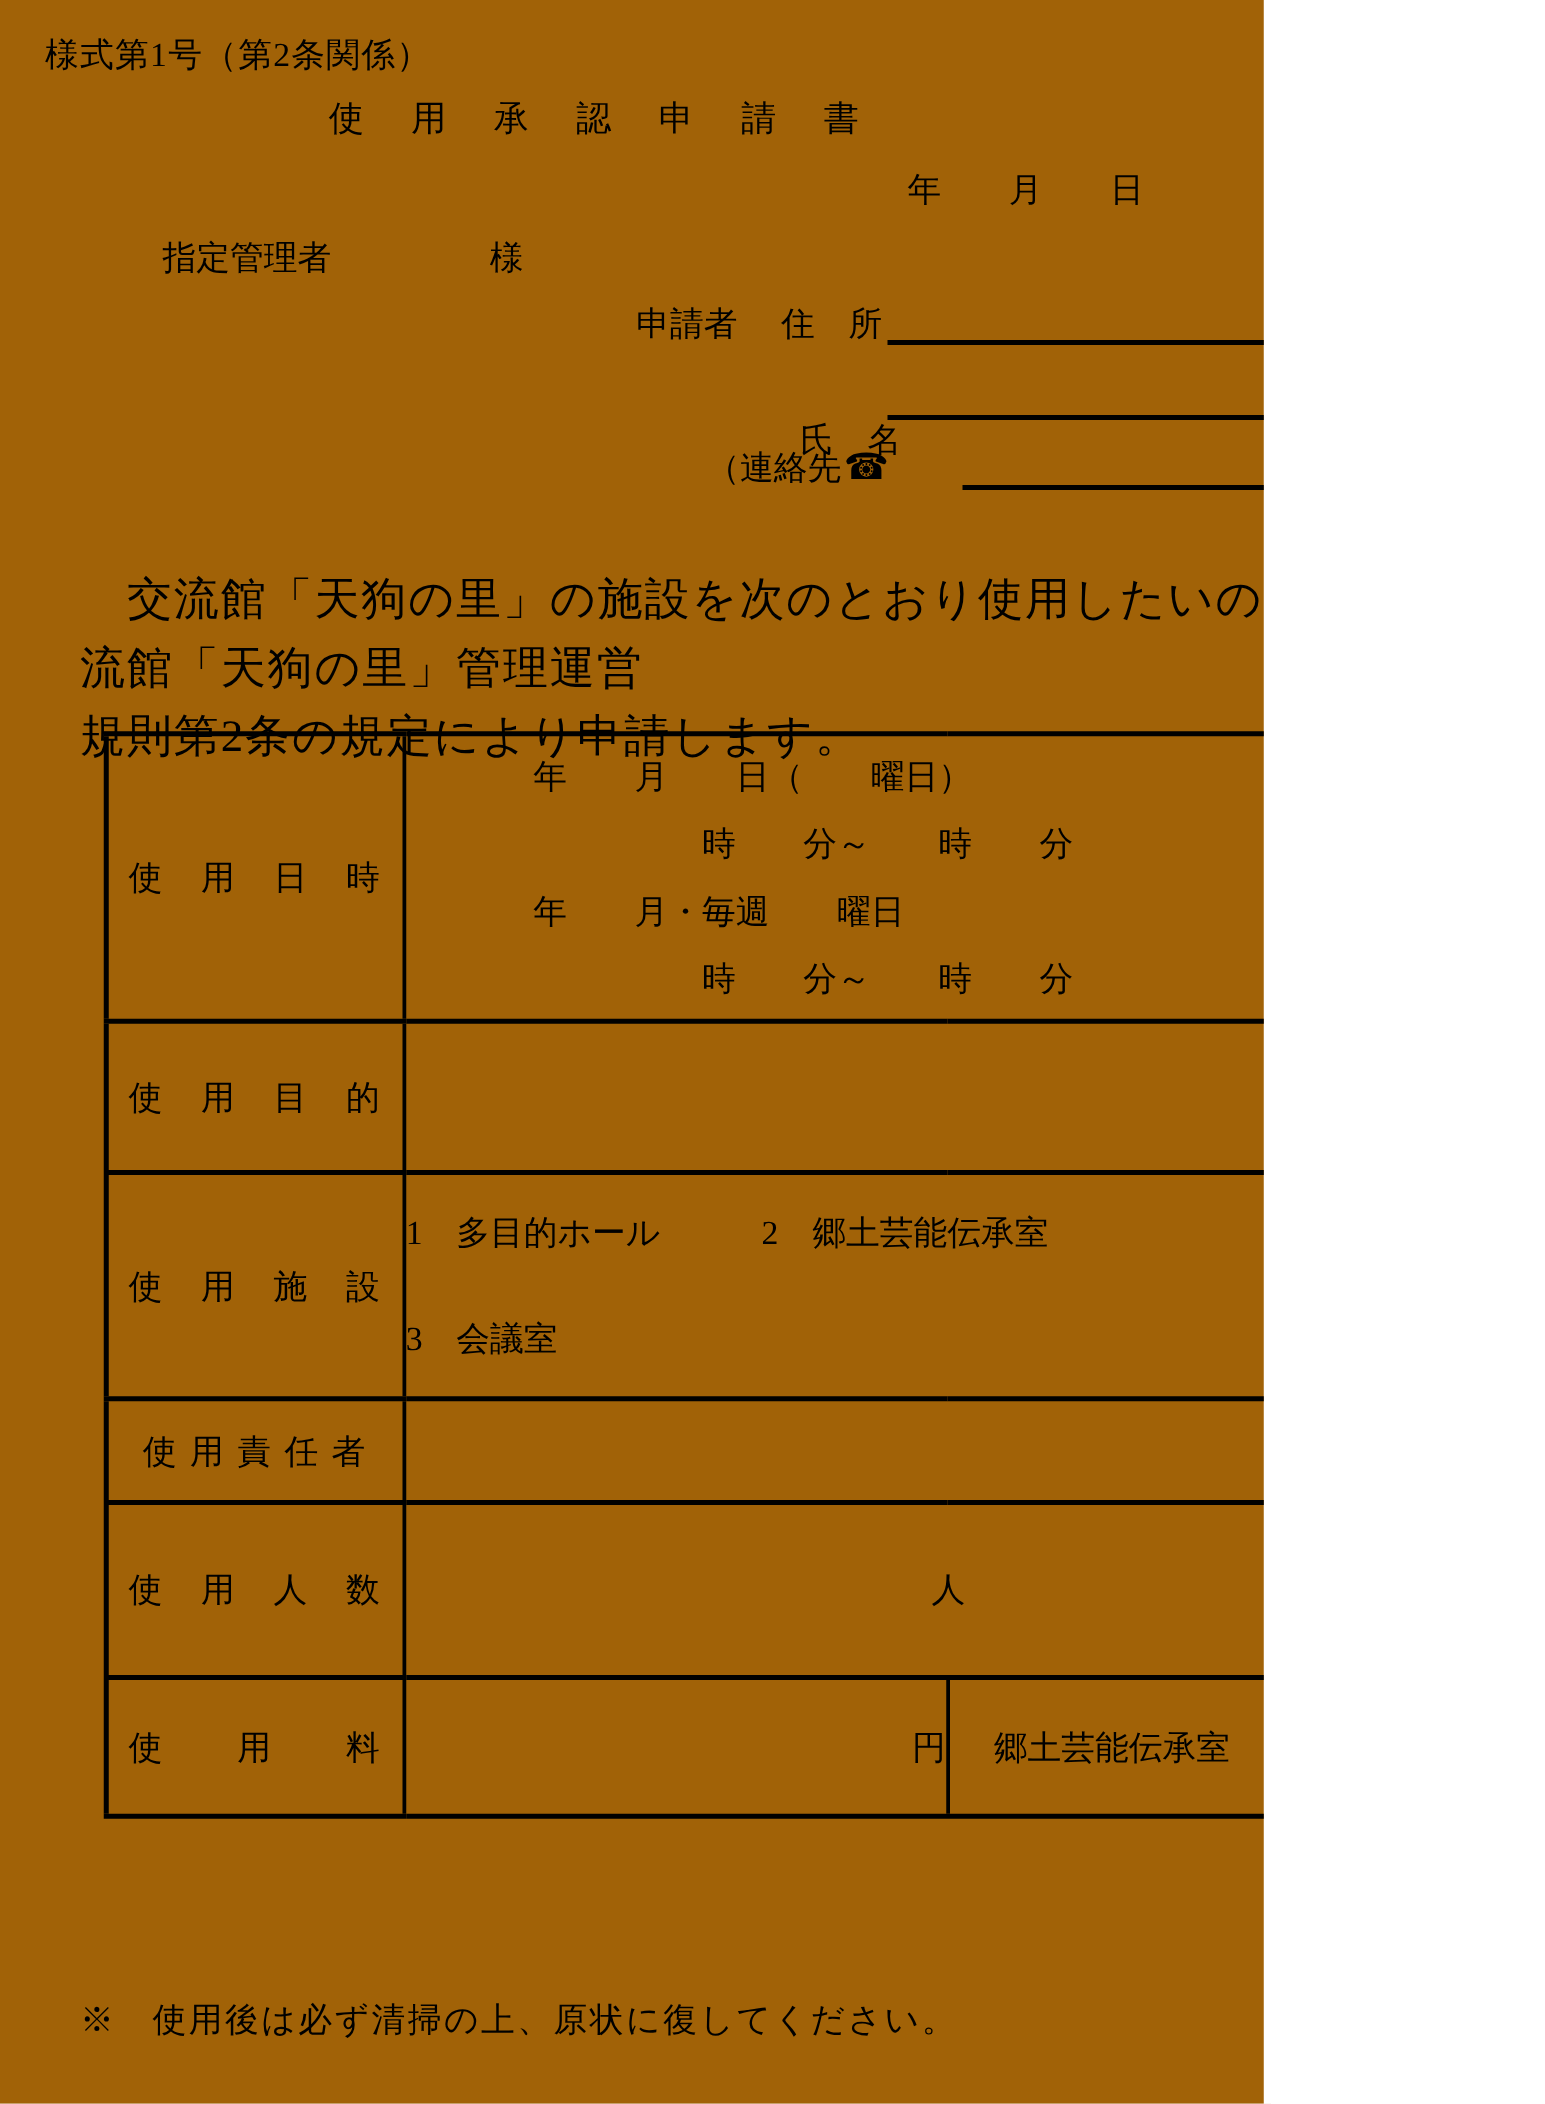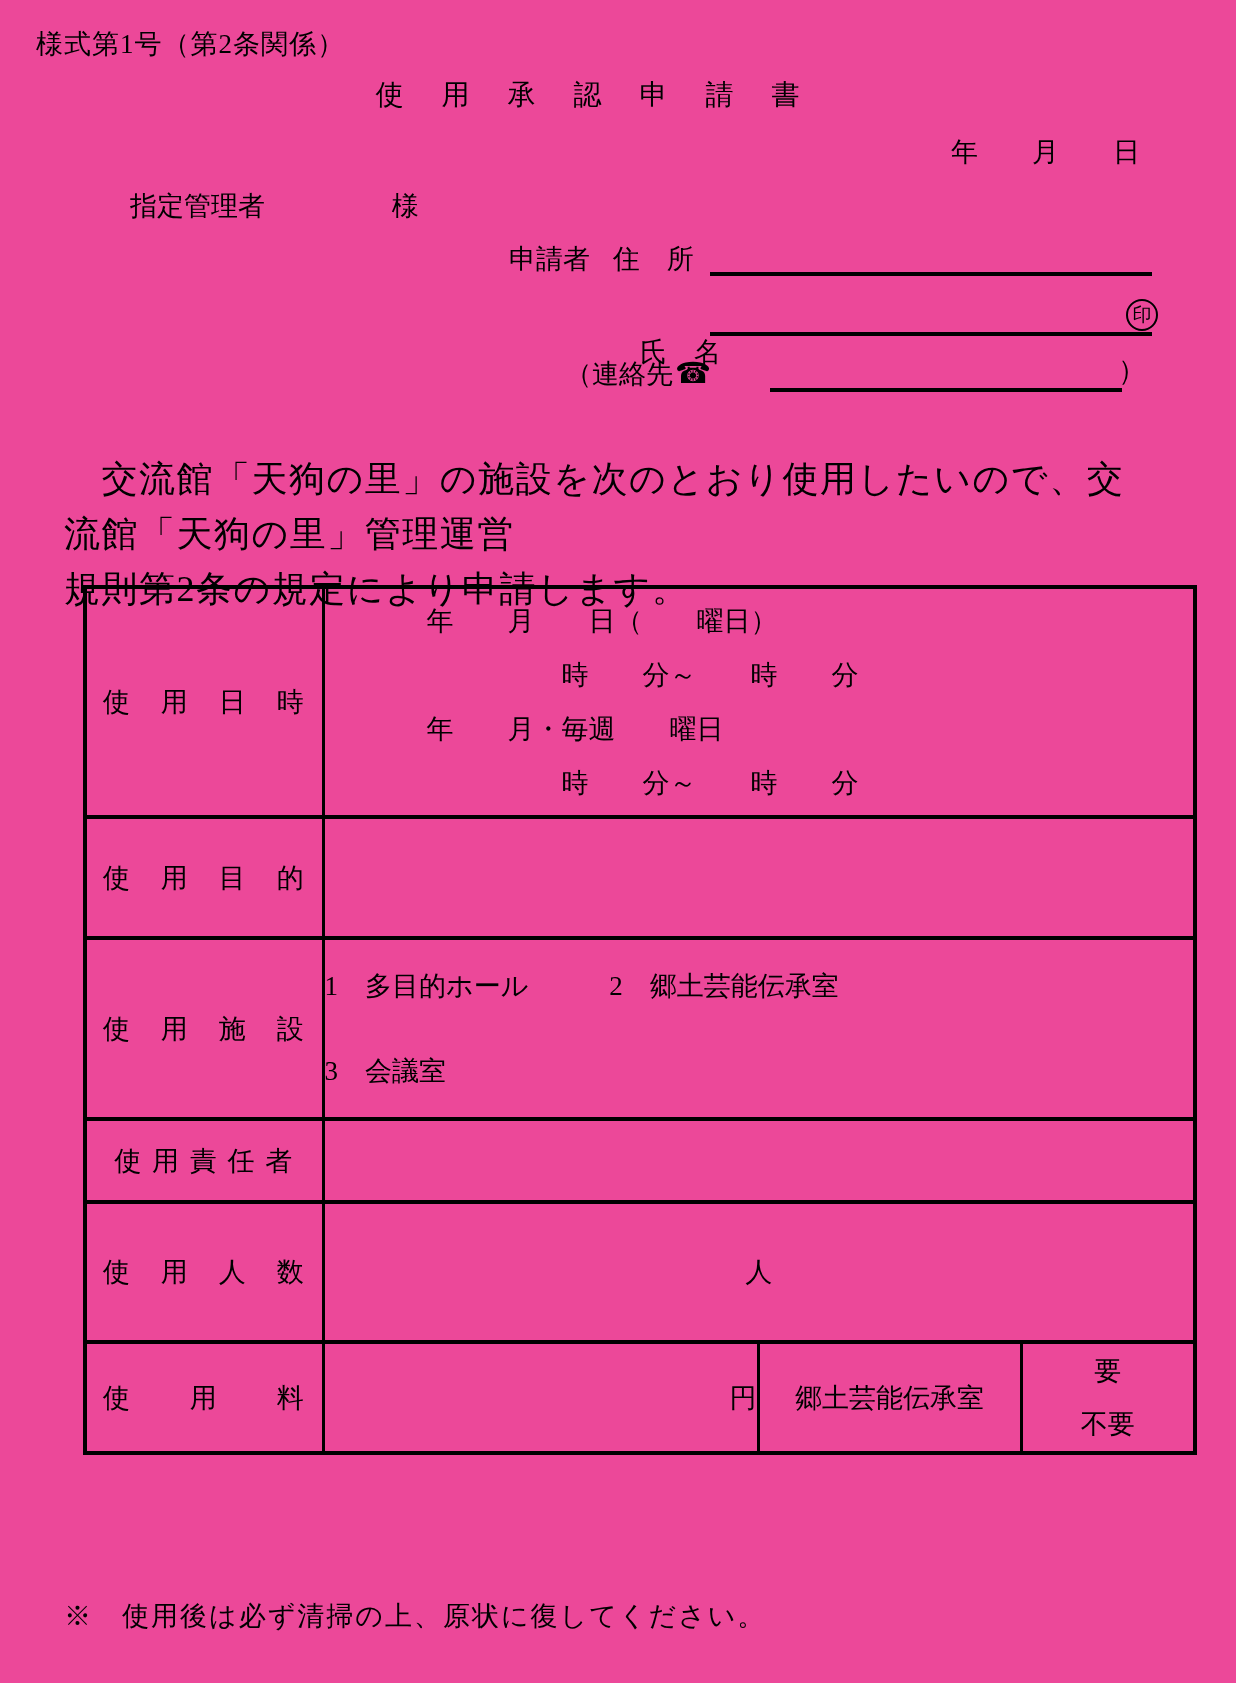--- a/index.html
+++ b/index.html
@@ -4,7 +4,7 @@
 <style>
   html,body{margin:0;padding:0;background:#fff;}
   body{width:1236px;height:1683px;font-family:"Liberation Serif","DejaVu Serif",serif;color:#000;}
-  .page{position:relative;width:1236px;height:1683px;background:#ec4899;overflow:hidden;}
+  .page{position:relative;width:1011px;height:1683px;background:#a16207;overflow:hidden;}
 
   .form-id{position:absolute;left:36px;top:26px;font-size:27px;letter-spacing:1px;}
   .doc-title{position:absolute;left:0;right:0;top:76px;margin:0;text-align:center;

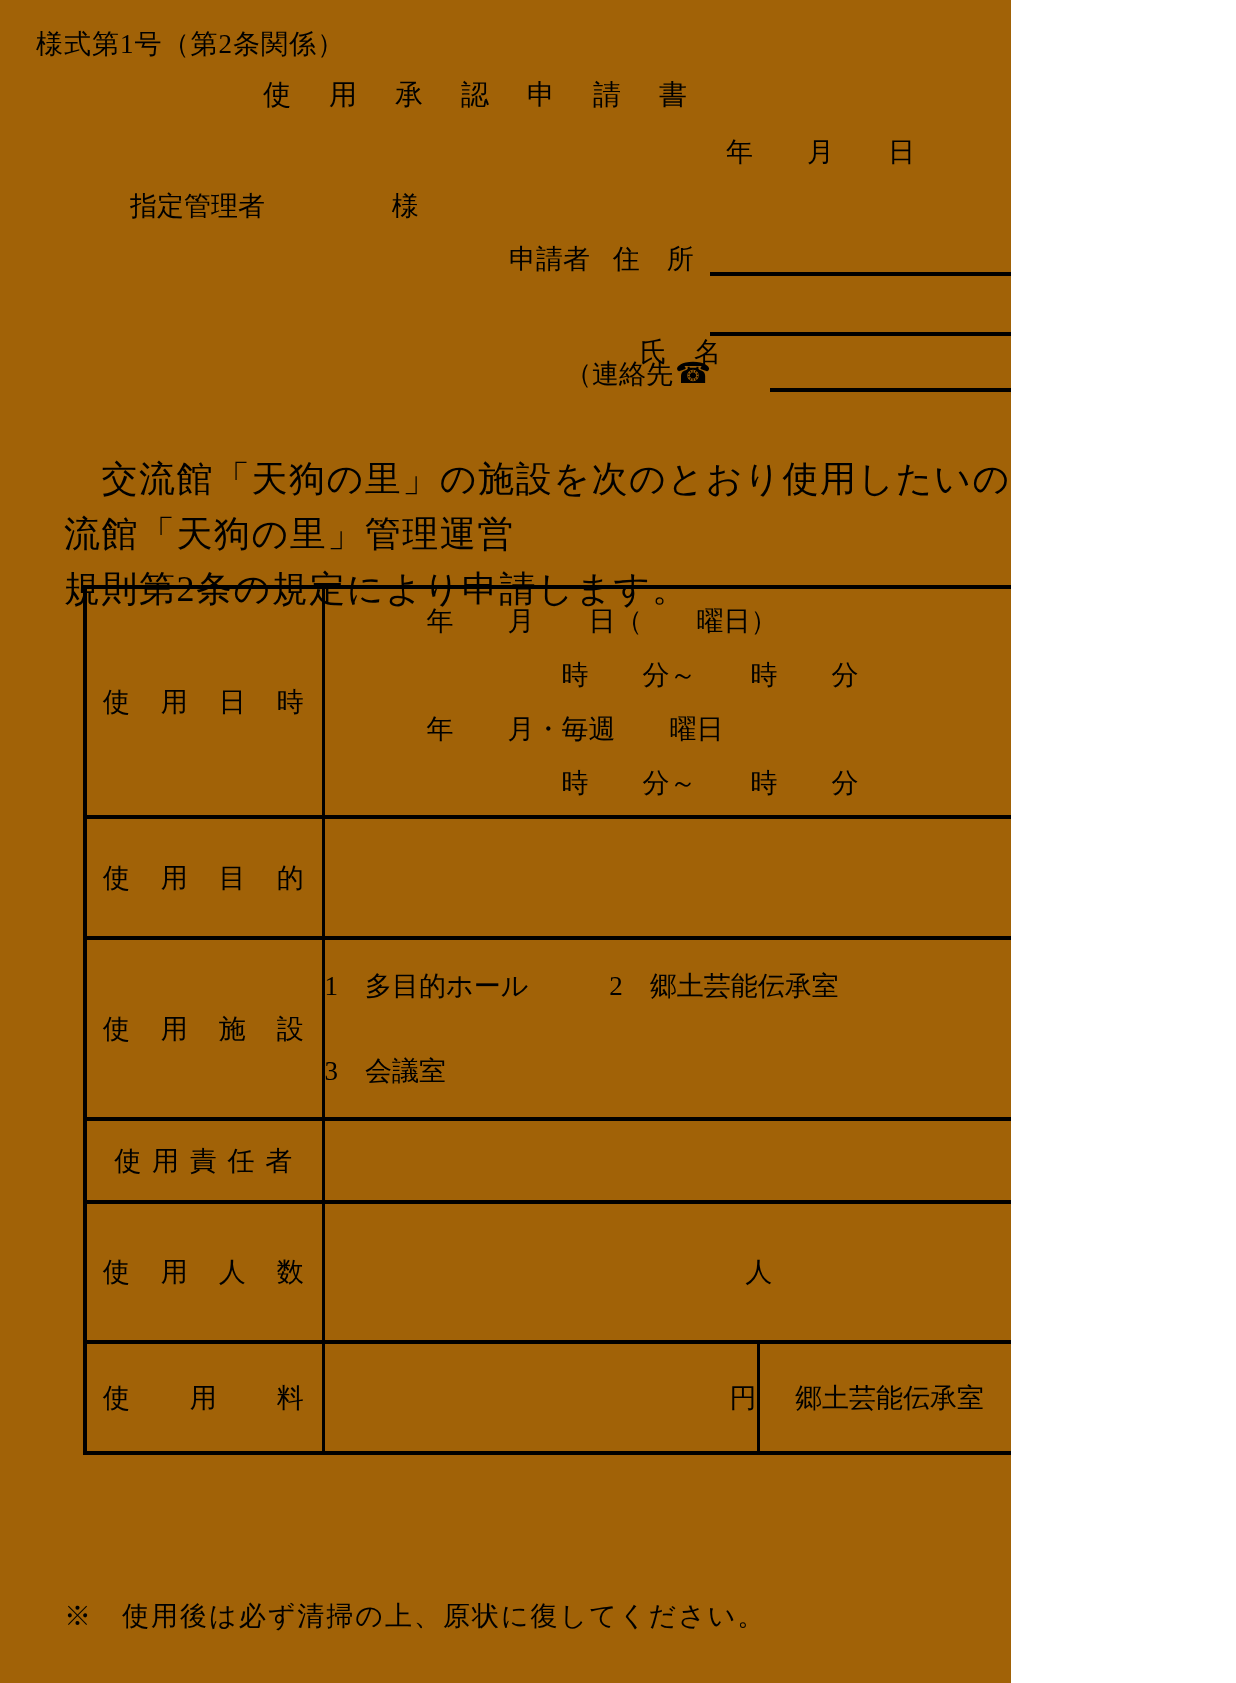--- a/index.html
+++ b/index.html
@@ -16,7 +16,7 @@
 
   .app-row{position:absolute;font-size:27px;white-space:nowrap;}
   .row-address{left:509px;top:241px;}
-  .row-address .sub{margin-left:16px;}
+  .row-address .sub{margin-left:28px;}
   .row-name{left:640px;top:301px;margin-top:33px;}
   .row-contact{left:565px;top:356px;}
   .row-contact .phone{font-size:29px;margin-left:2px;}

